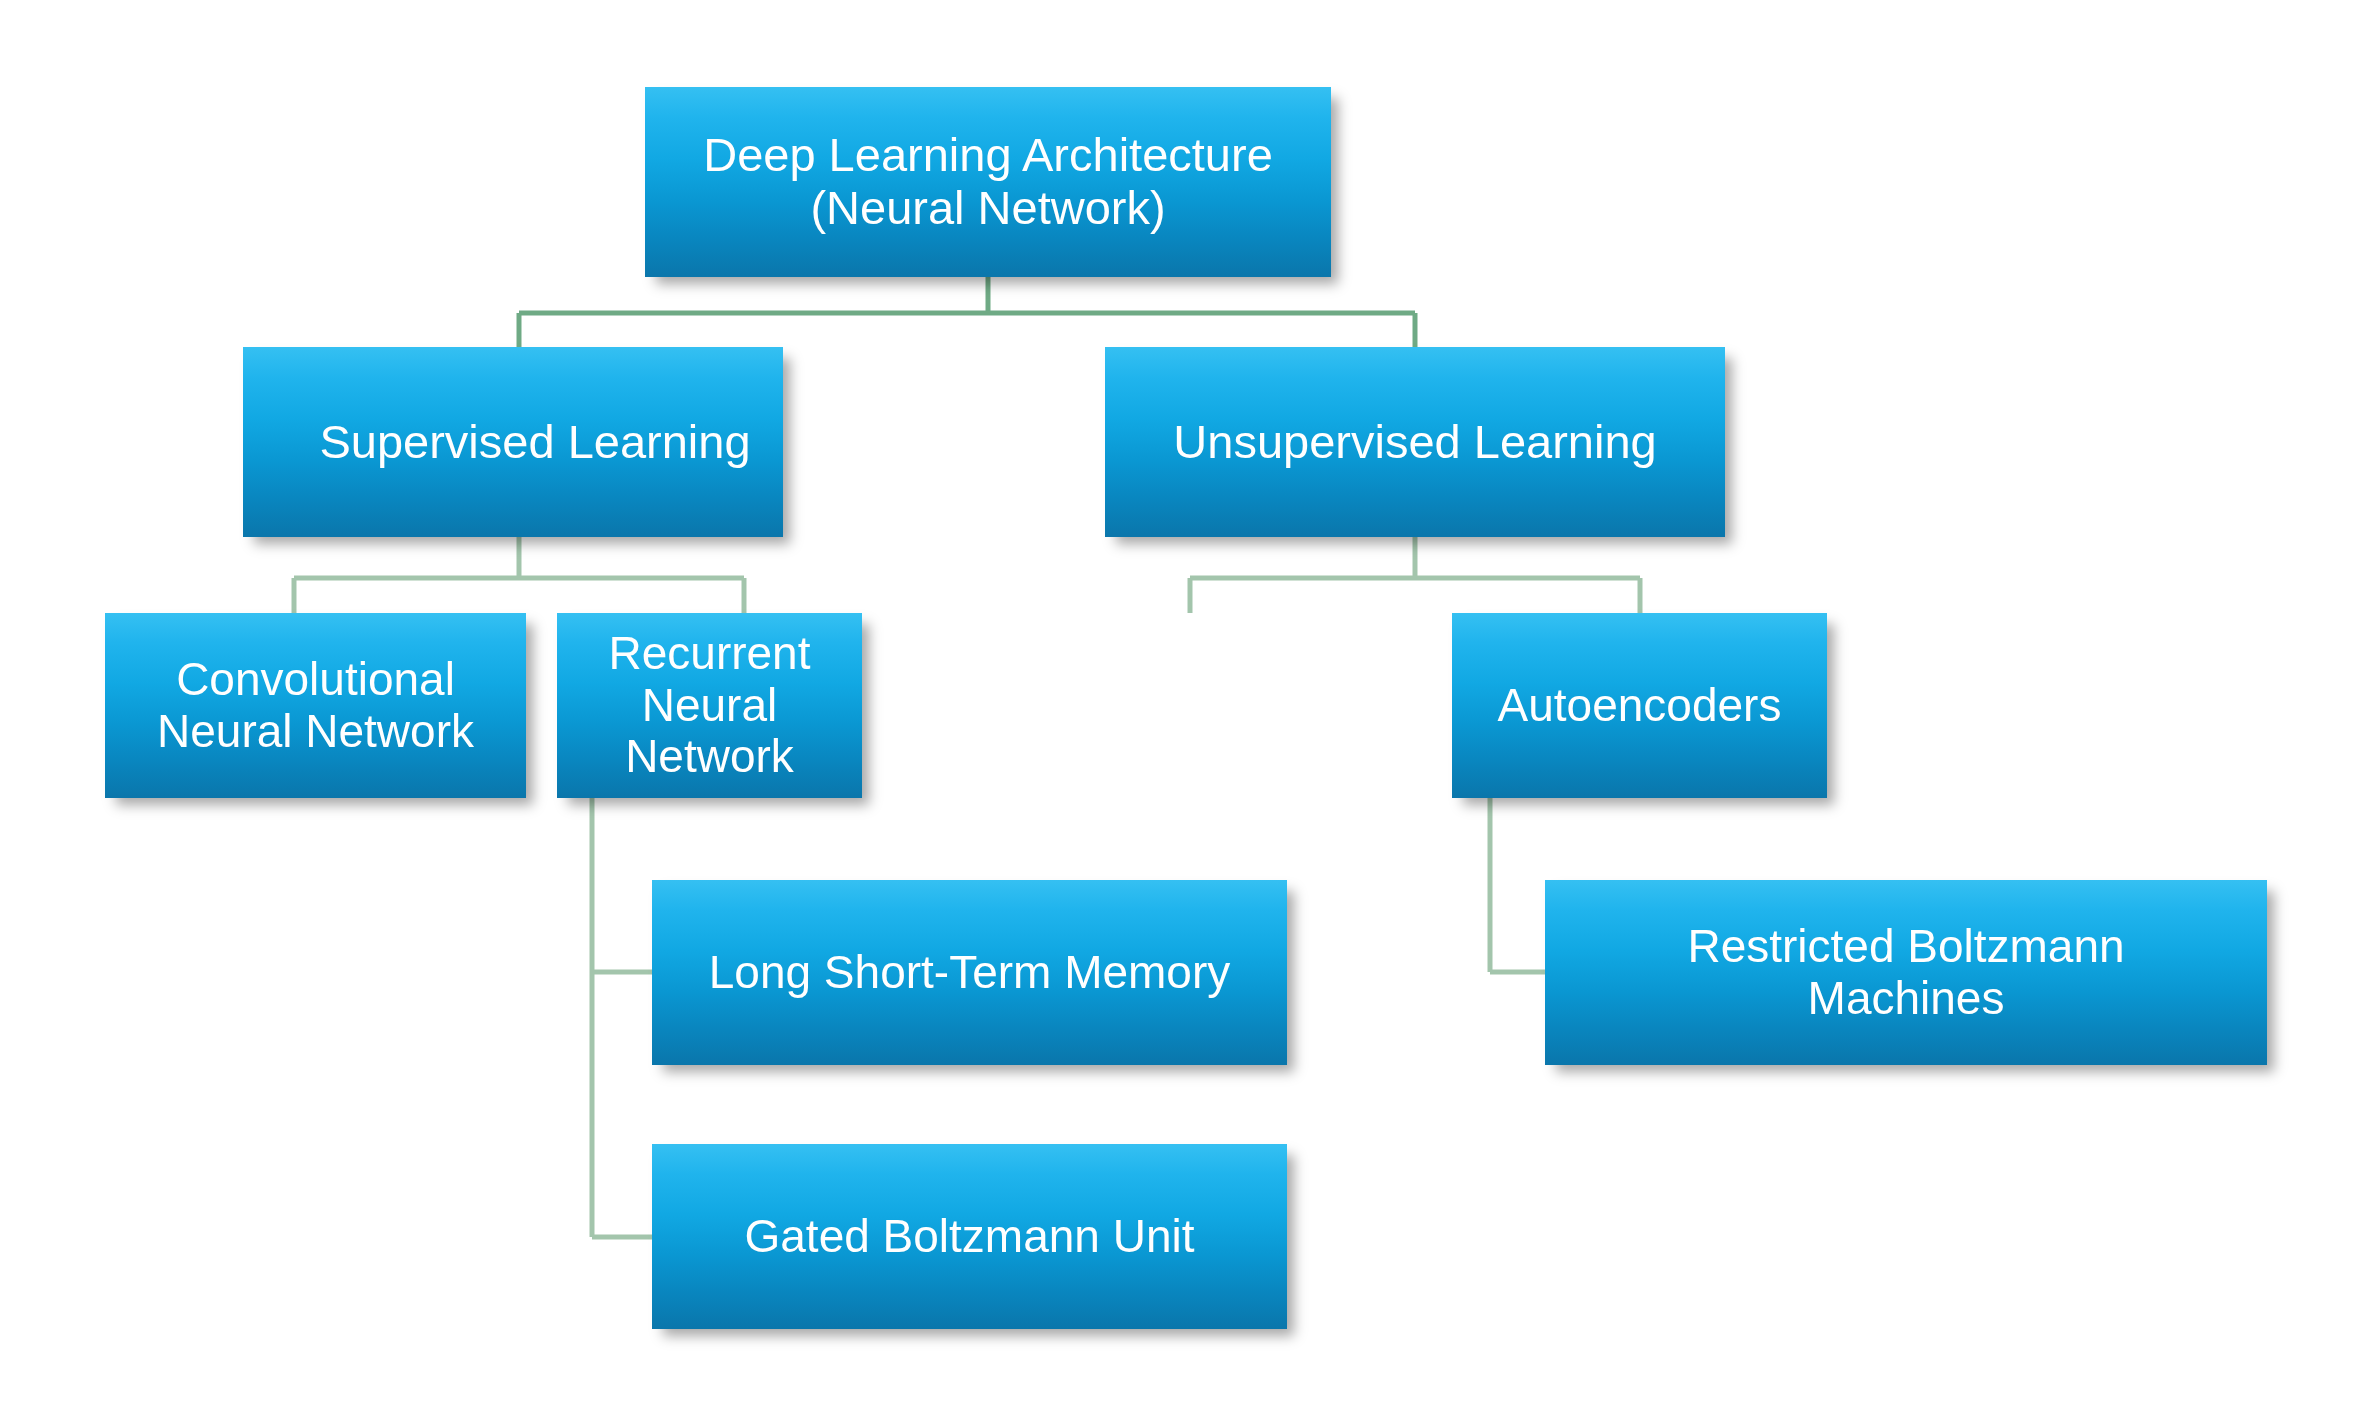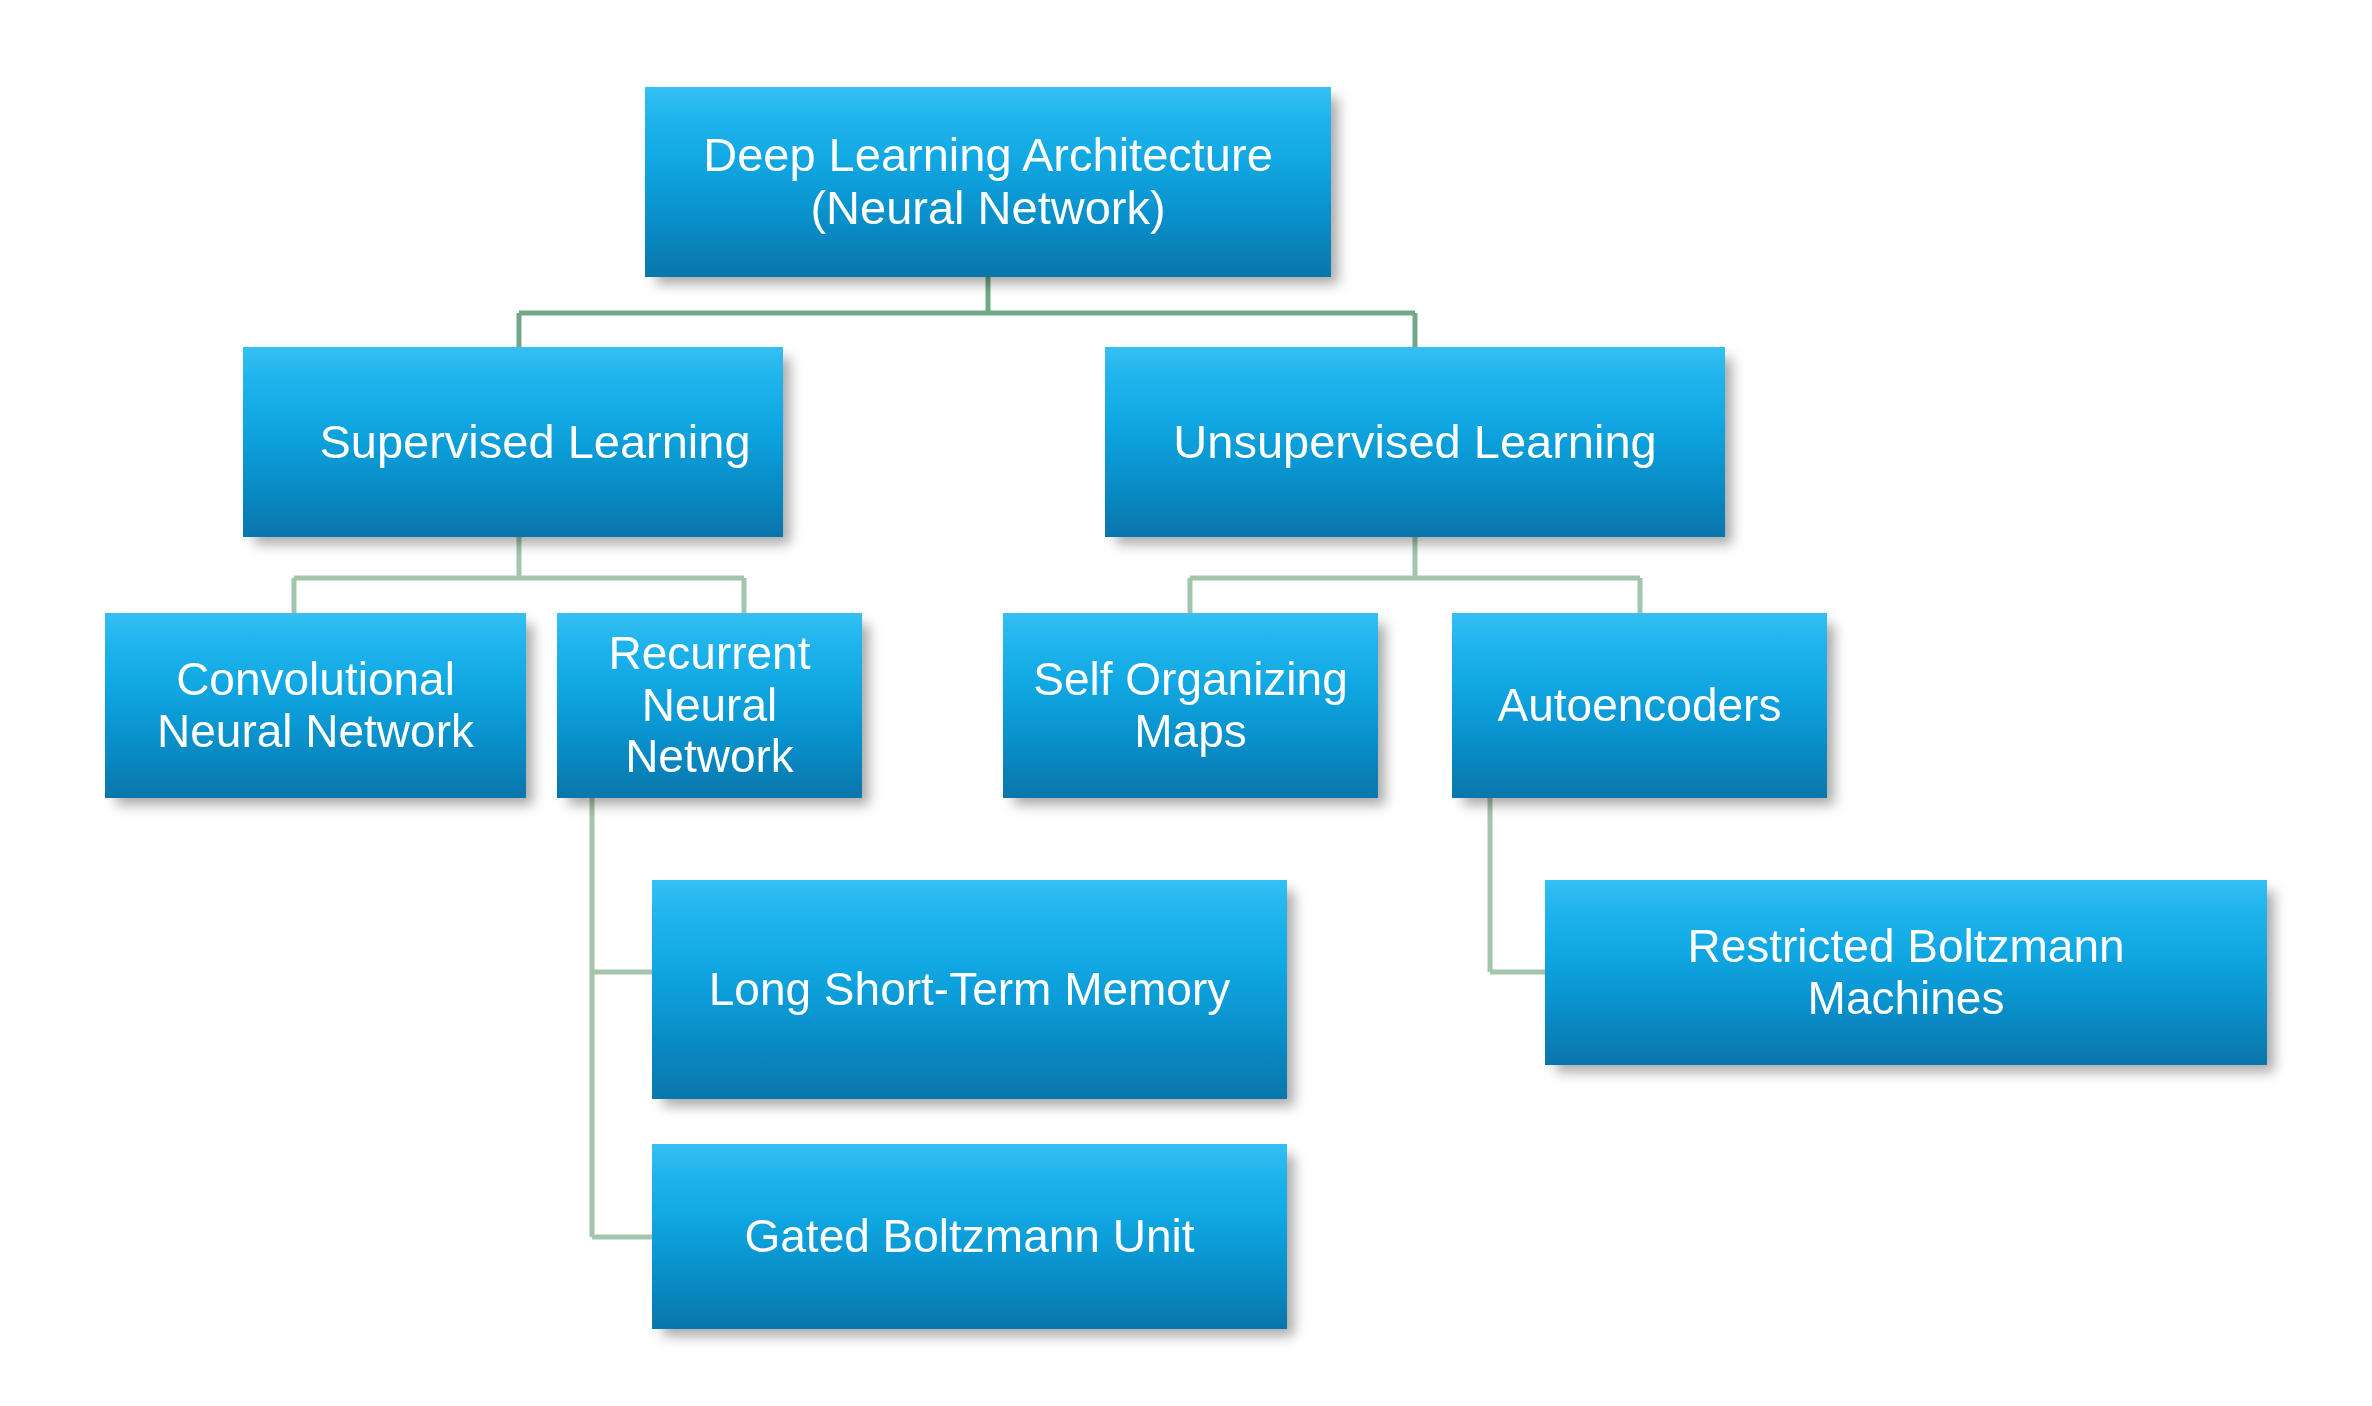--- a/index.html
+++ b/index.html
@@ -124,10 +124,6 @@
 Neural Network</span>
   </div>
 
-  <div class="node tier-three overflow-label" style="left:1003px; top:613px; width:375px; height:185px;">
-    <span class="label">Self Organizing
-Maps</span>
-  </div>
 
   <div class="node tier-three overflow-label" style="left:1452px; top:613px; width:375px; height:185px;">
     <span class="label">Autoencoders</span>

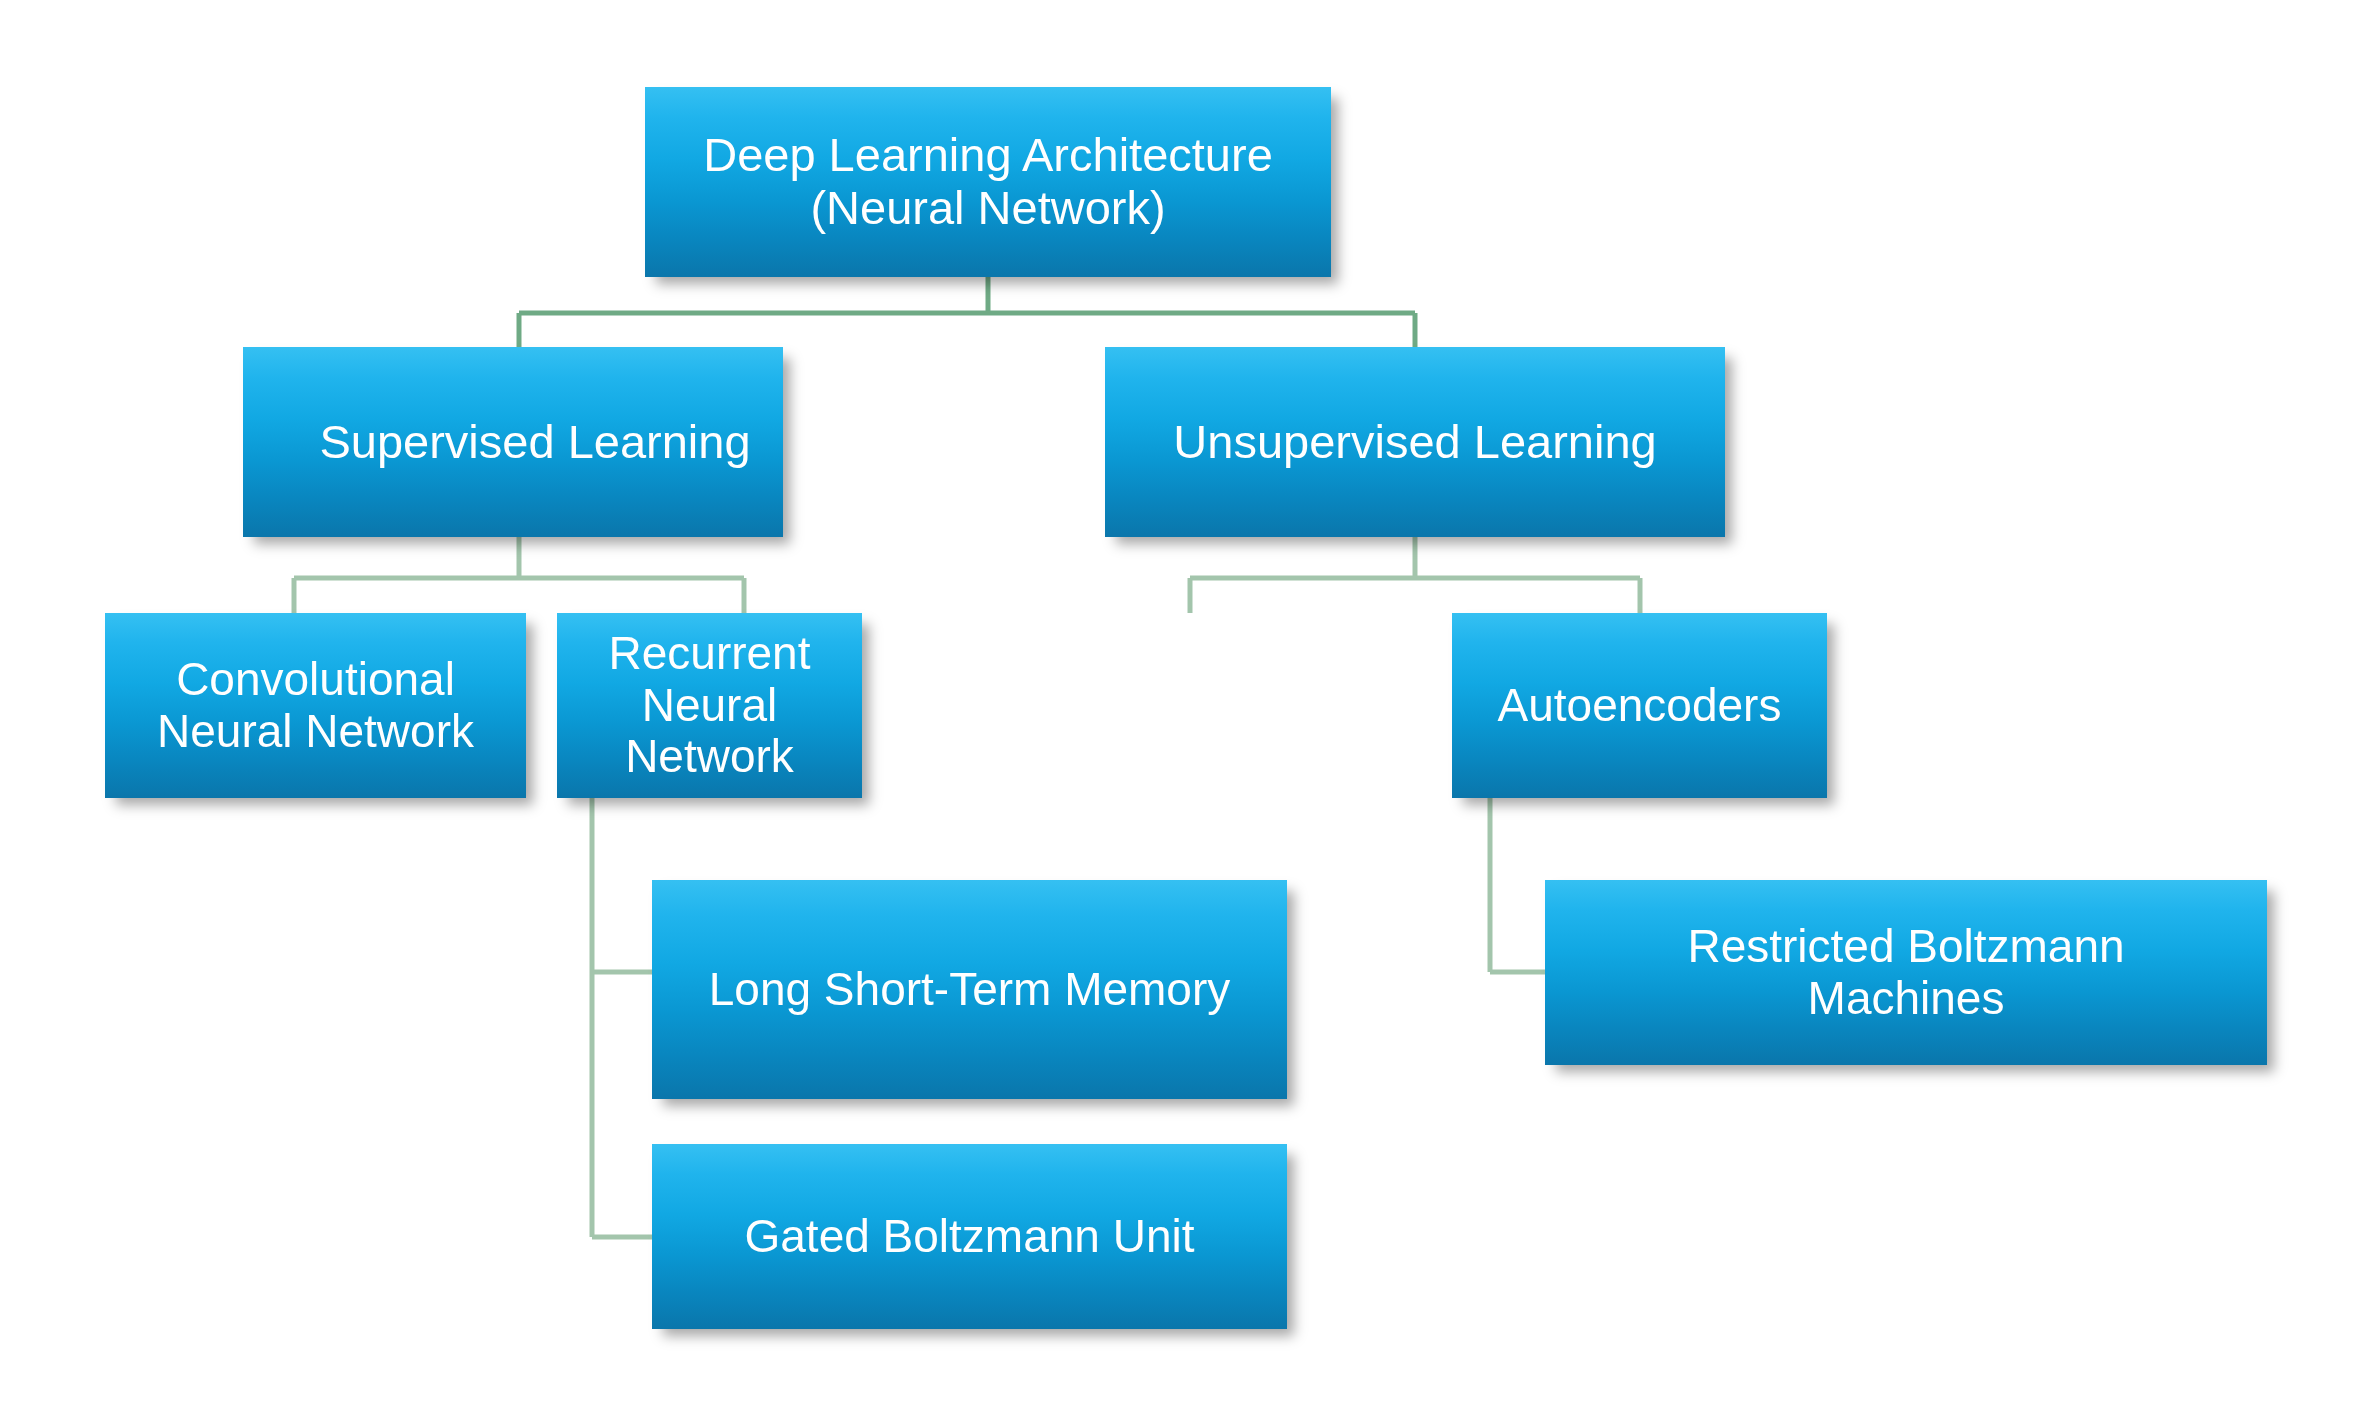--- a/index.html
+++ b/index.html
@@ -129,7 +129,7 @@
     <span class="label">Autoencoders</span>
   </div>
 
-  <div class="node tier-four" style="left:652px; top:880px; width:635px; height:219px;">
+  <div class="node tier-four" style="left:652px; top:880px; width:635px; height:185px;">
     <span class="label">Long Short-Term Memory</span>
   </div>
 

